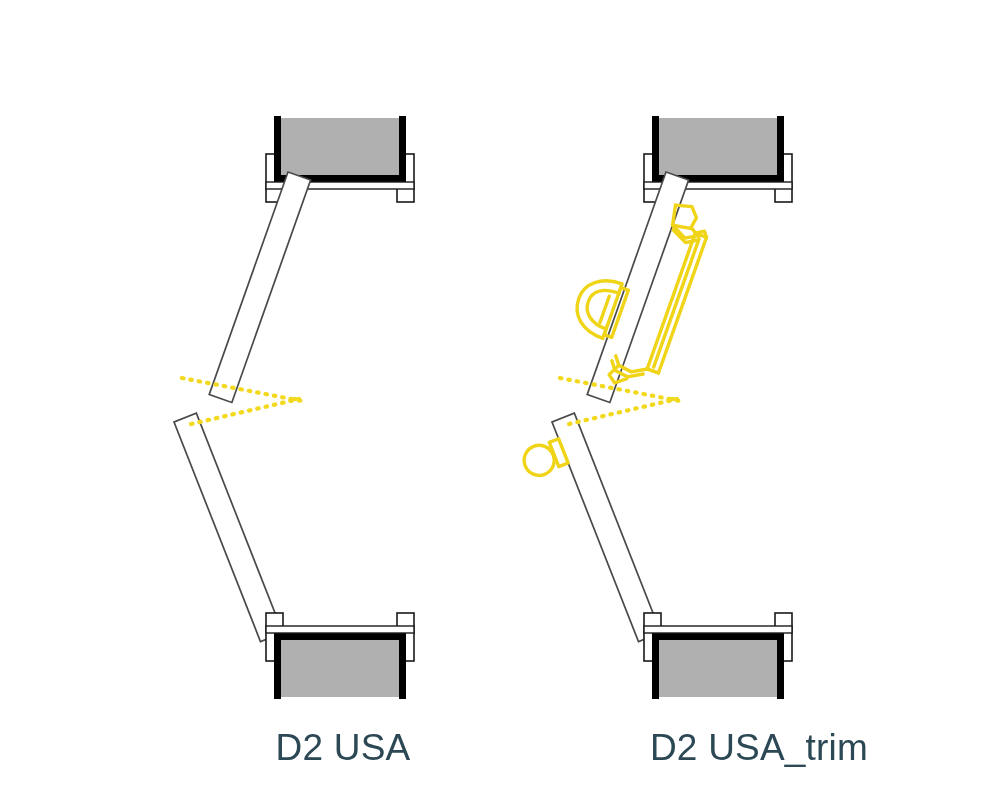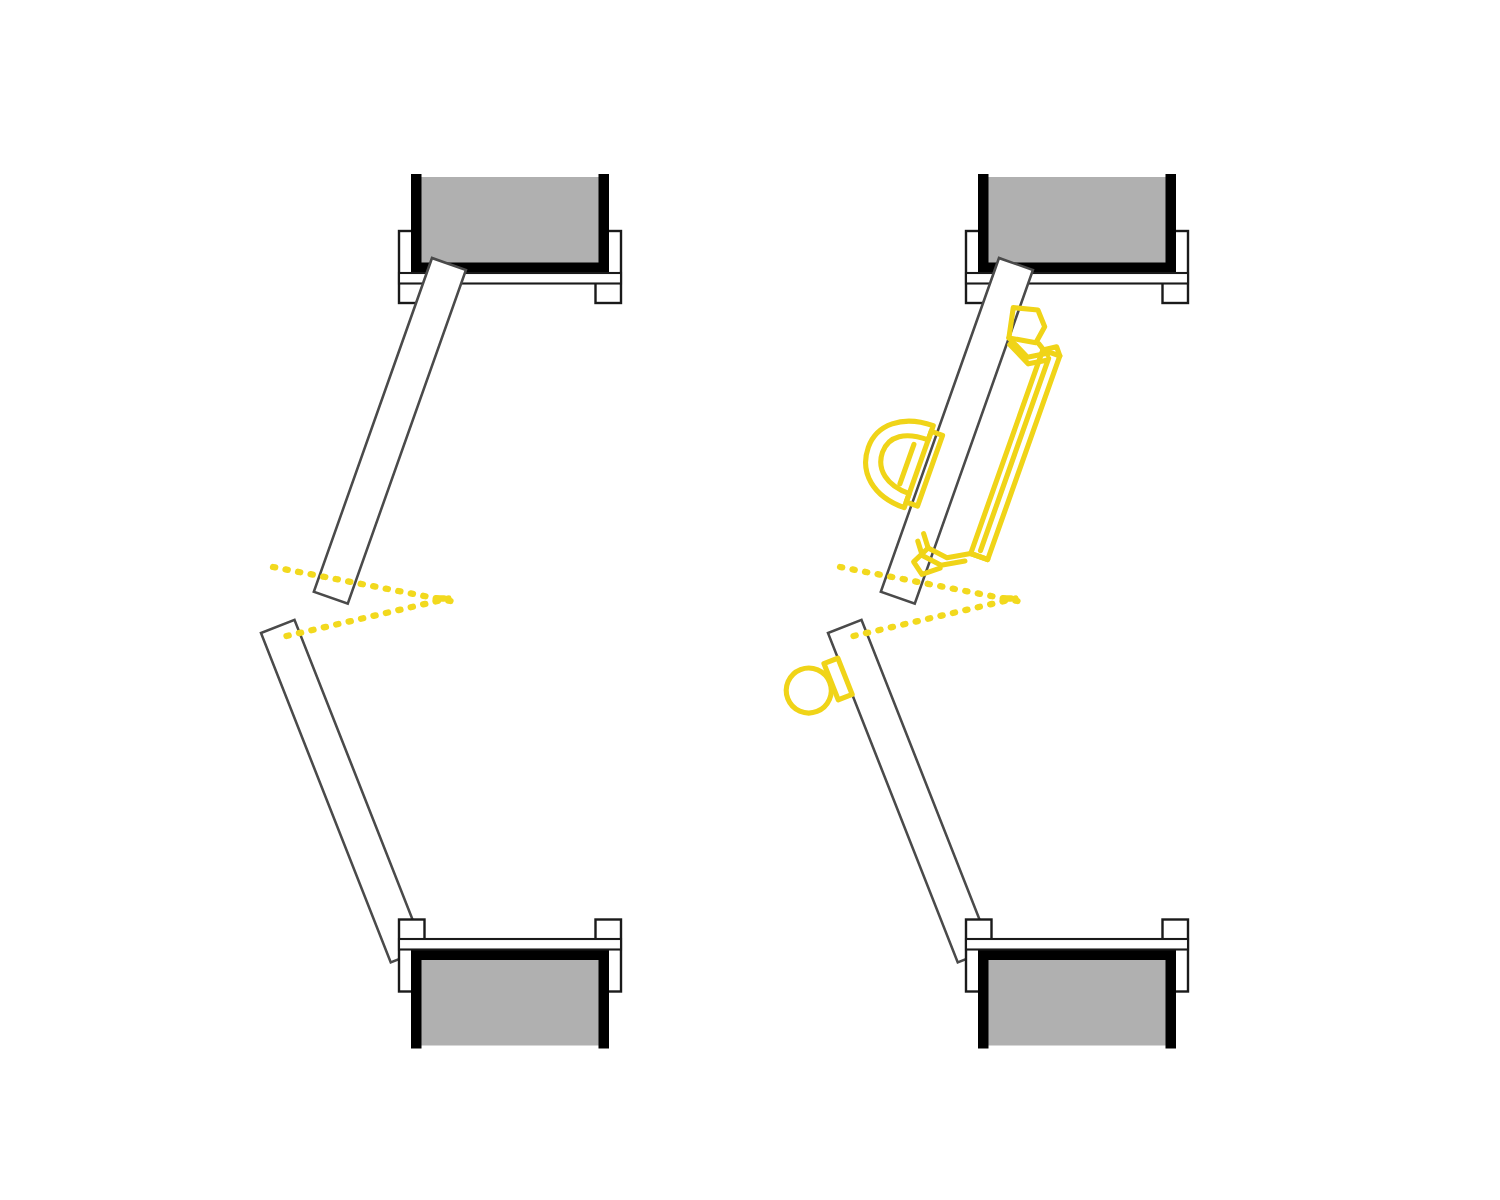--- a/index.html
+++ b/index.html
@@ -200,6 +200,7 @@
   </svg>
 
   <div class="caption-row">
+    <div class="caption left">D2 USA</div>
   </div>
 
 </div>

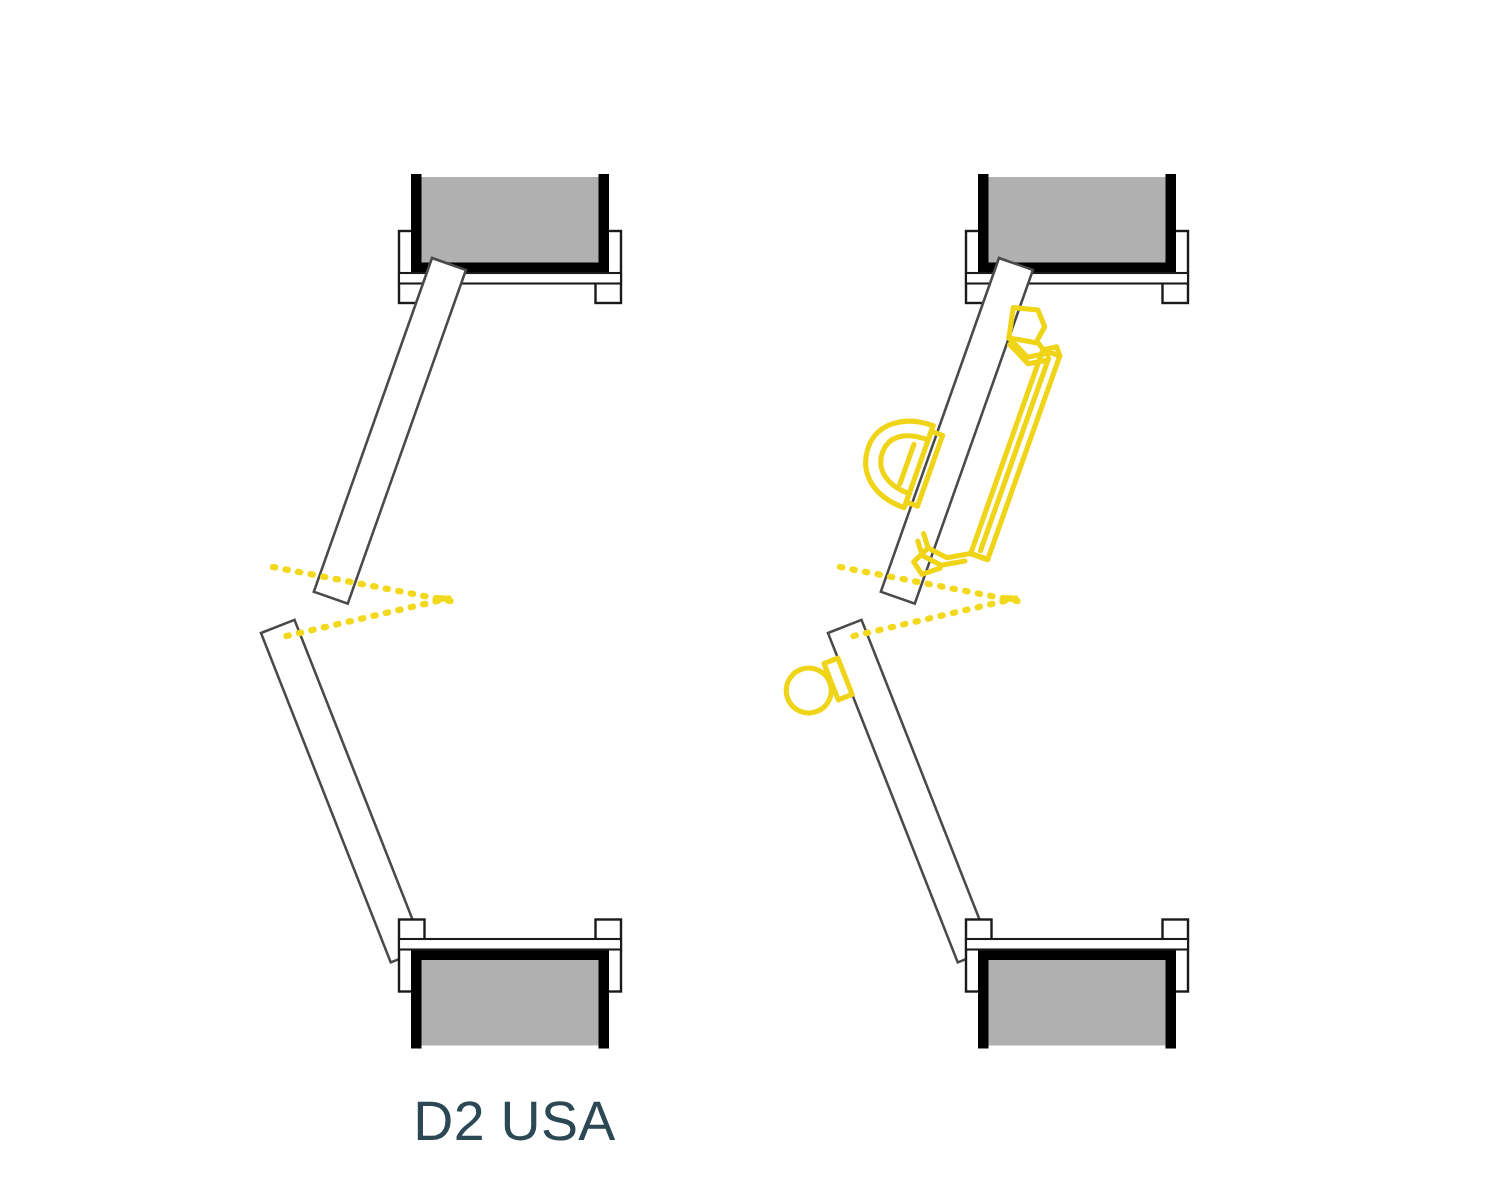--- a/index.html
+++ b/index.html
@@ -201,6 +201,7 @@
 
   <div class="caption-row">
     <div class="caption left">D2 USA</div>
+    <div class="caption right">D2 USA_trim</div>
   </div>
 
 </div>

